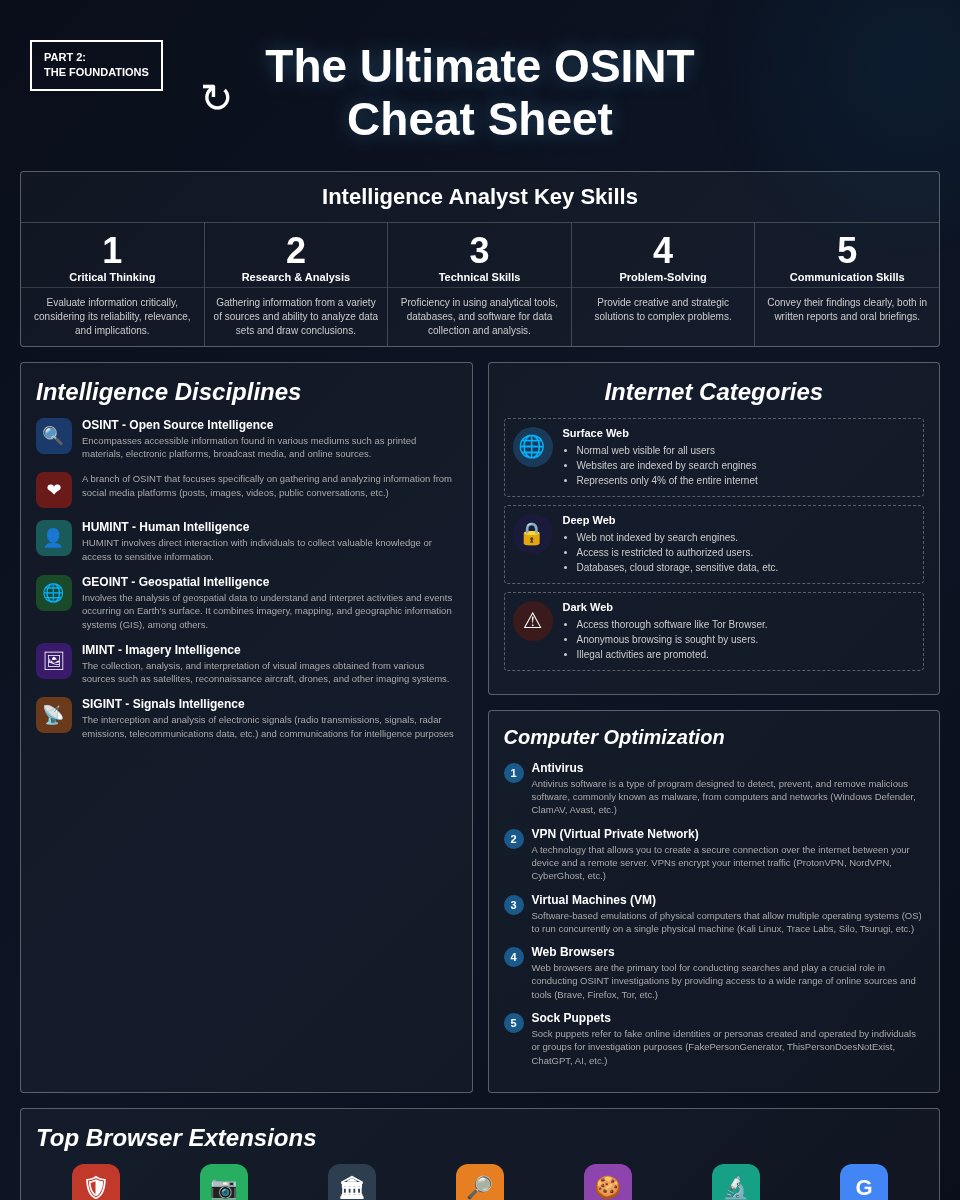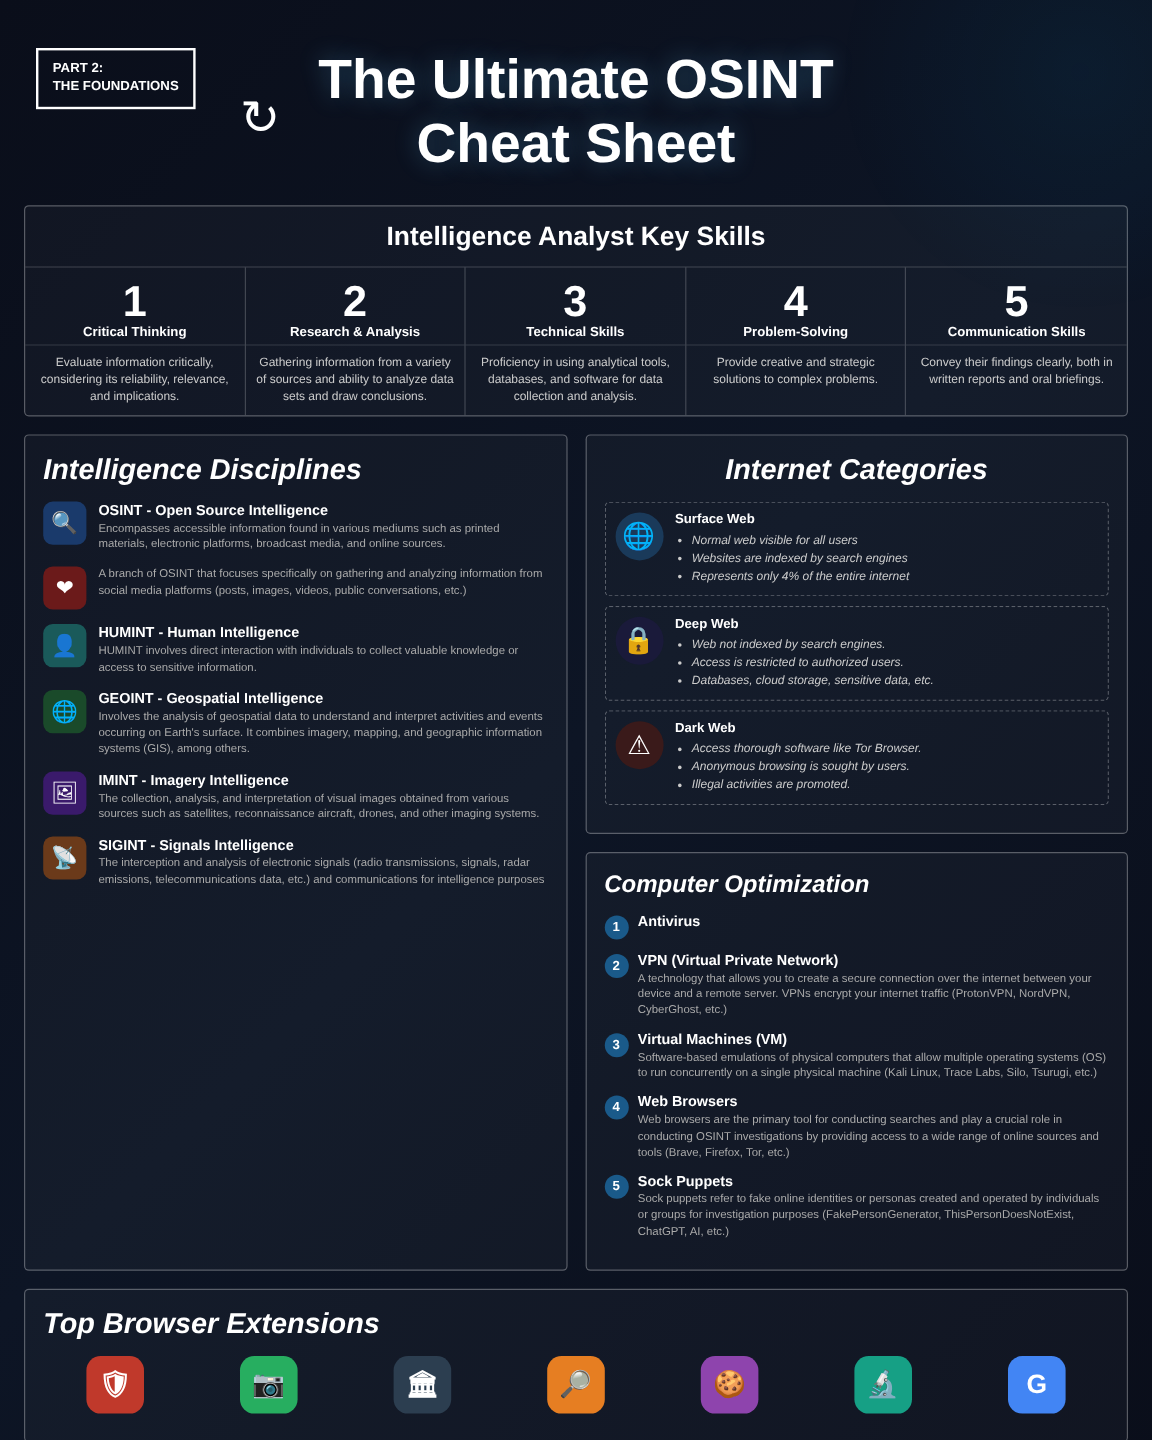--- a/index.html
+++ b/index.html
@@ -217,7 +217,6 @@
     .internet-content ul {
       list-style: disc;
       padding-left: 14px;
-      font-style: italic;
     }
     .internet-content ul li {
       font-size: 10px;

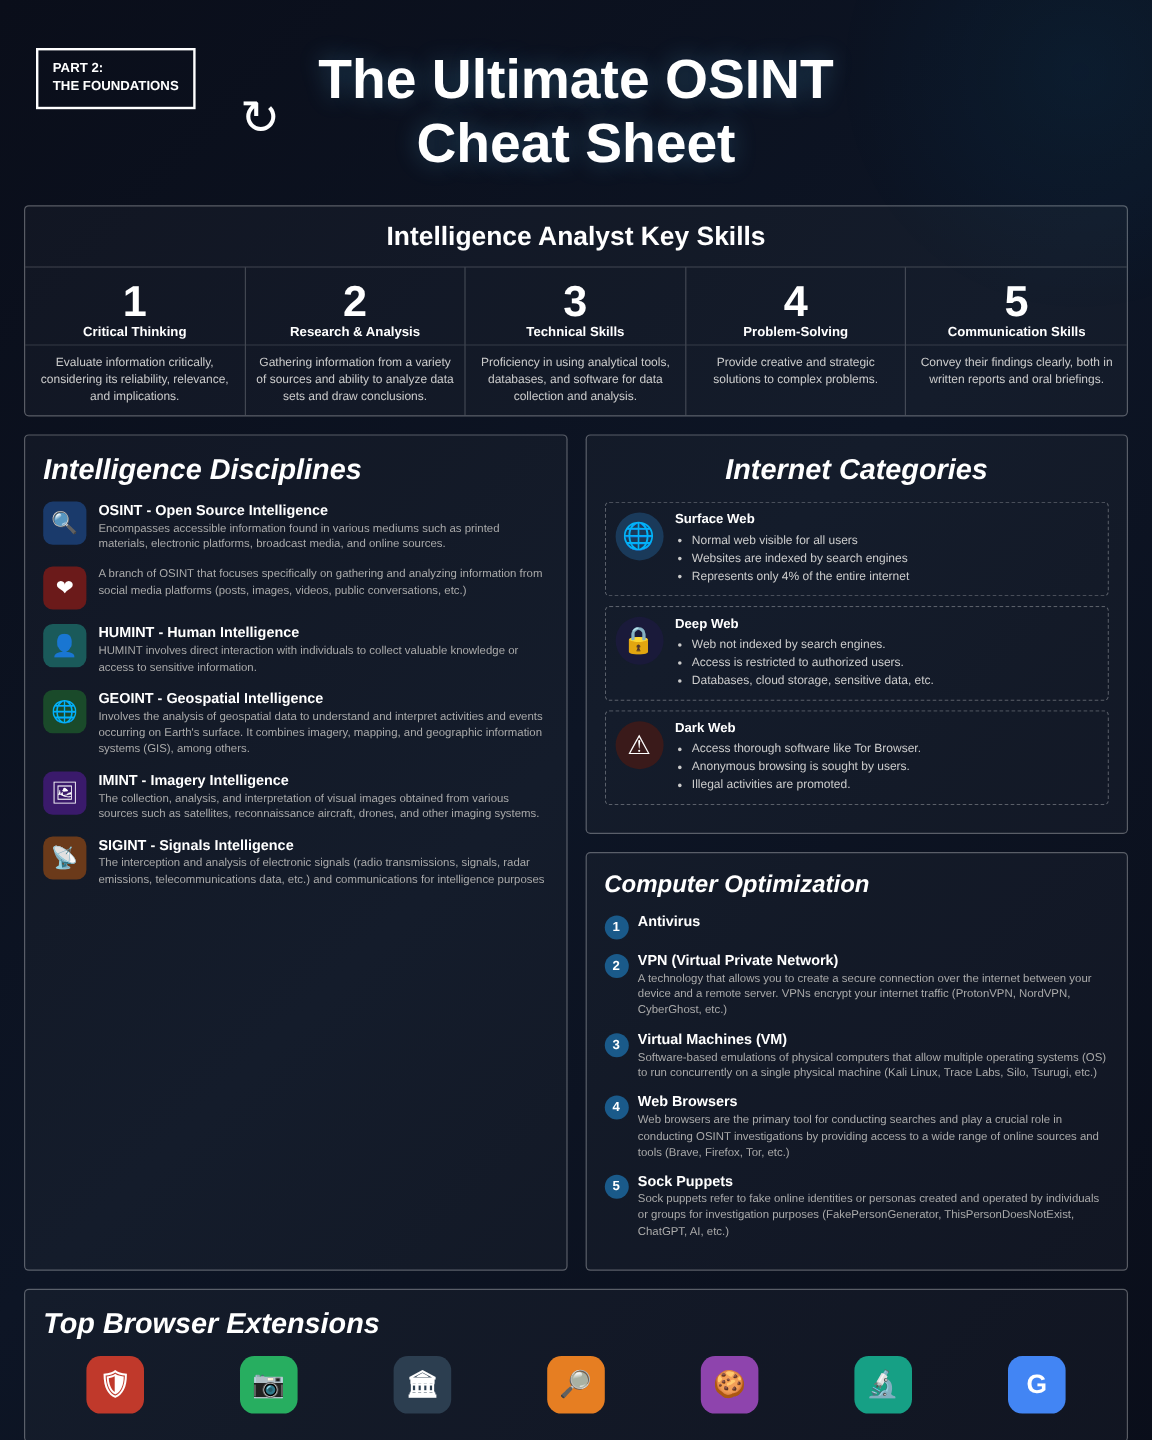--- a/index.html
+++ b/index.html
@@ -473,6 +473,7 @@
     <div class="opt-number">1</div>
     <div class="opt-content">
       <h4>Antivirus</h4>
+      <p>Antivirus software is a type of program designed to detect, prevent, and remove malicious software, commonly known as malware, from computers and networks (Windows Defender, ClamAV, Avast, etc.)</p>
     </div>
   </div>
             <div class="opt-item">

